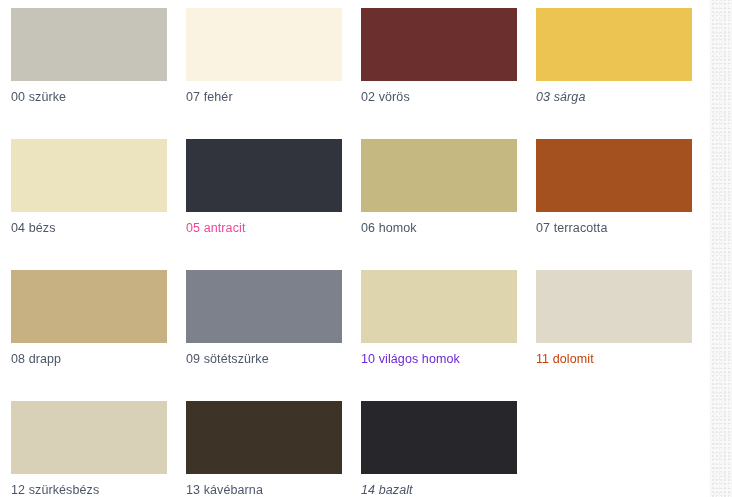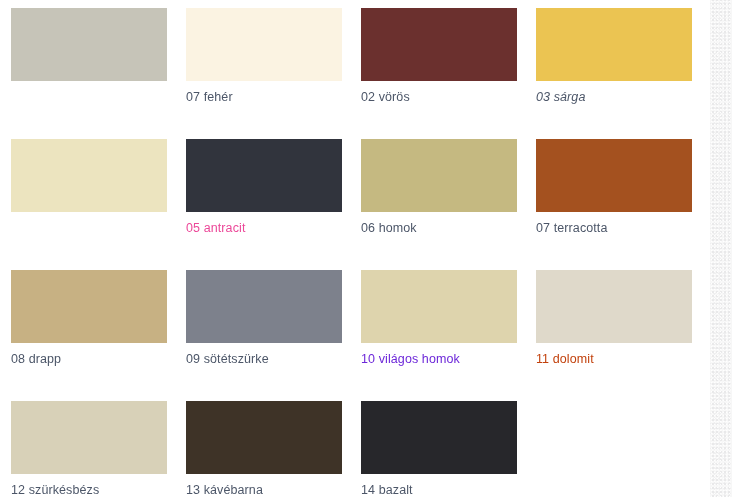--- a/index.html
+++ b/index.html
@@ -91,6 +91,7 @@
   <div id="swatch-grid">
       <div class="swatch-cell">
         <span class="swatch-chip" style="background-color: rgb(198, 196, 184);"></span>
+        <span class="swatch-label" style="color: rgb(76, 86, 104);">00 szürke</span>
       </div>
       <div class="swatch-cell">
         <span class="swatch-chip" style="background-color: rgb(251, 243, 226);"></span>

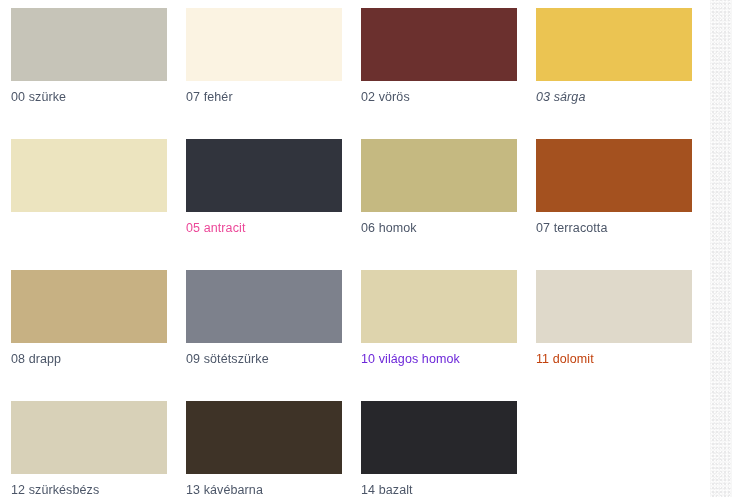--- a/index.html
+++ b/index.html
@@ -107,6 +107,7 @@
       </div>
       <div class="swatch-cell">
         <span class="swatch-chip" style="background-color: rgb(236, 228, 191);"></span>
+        <span class="swatch-label" style="color: rgb(76, 86, 104);">04 bézs</span>
       </div>
       <div class="swatch-cell">
         <span class="swatch-chip" style="background-color: rgb(49, 52, 61);"></span>

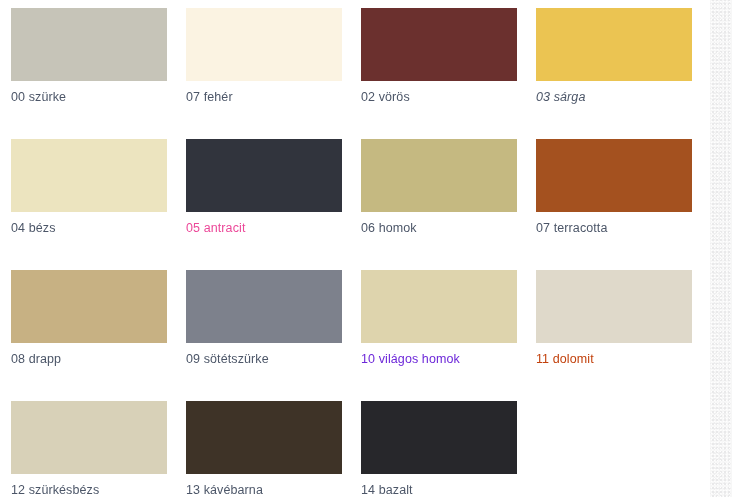--- a/index.html
+++ b/index.html
@@ -147,7 +147,7 @@
       </div>
       <div class="swatch-cell">
         <span class="swatch-chip" style="background-color: rgb(39, 39, 43);"></span>
-        <span class="swatch-label" style="color: rgb(76, 86, 104);">14 bazalt</span>
+        <span class="swatch-label" style="color: rgb(76, 86, 104); font-style: italic;">14 bazalt</span>
       </div>
     </div>
 </div>

